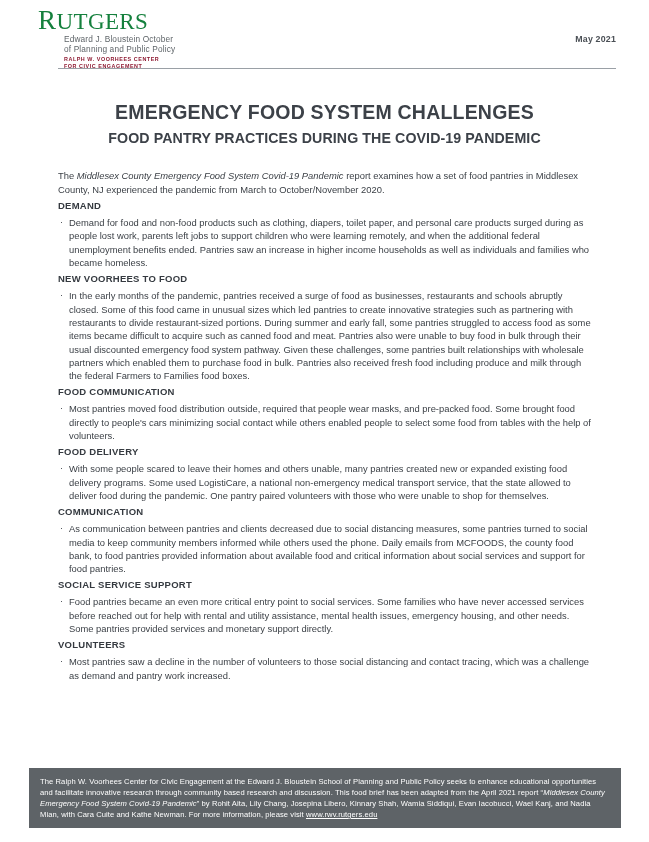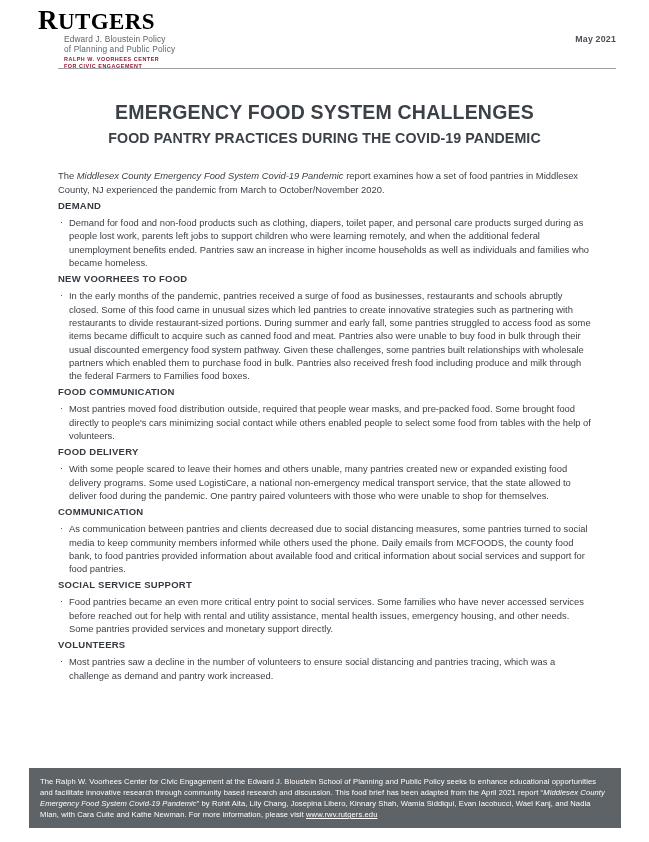--- a/index.html
+++ b/index.html
@@ -39,11 +39,11 @@
   }
   .rutgers-word {
     font-family: "Liberation Serif", serif;
-    color: #000000;
+    color: #15803d;
     font-size: 23px;
     line-height: 23px;
     letter-spacing: 0.4px;
-    font-weight: bold;
+    font-weight: normal;
     margin: 0 0 1px 0;
     white-space: nowrap;
   }

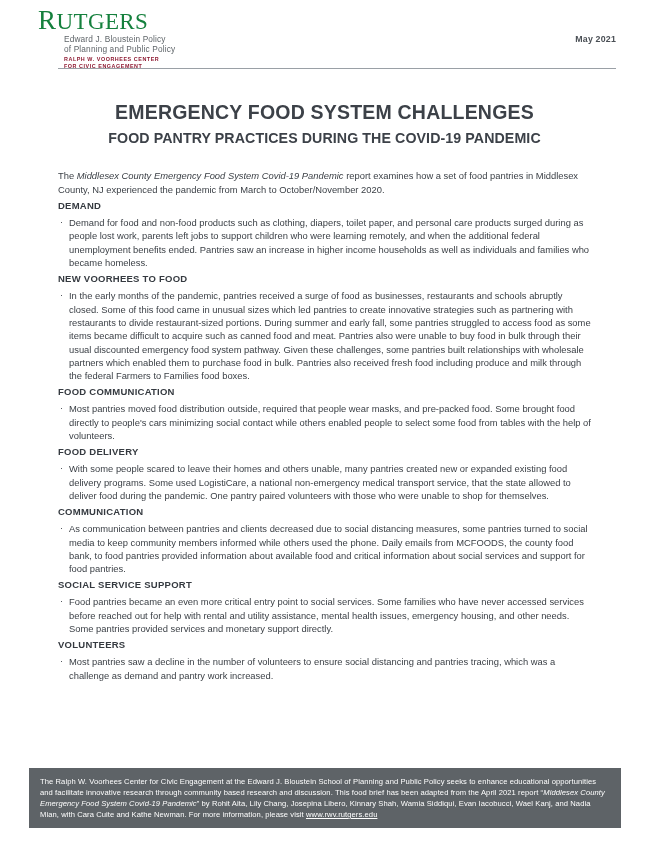--- a/index.html
+++ b/index.html
@@ -188,7 +188,7 @@
     <div class="brand-block">
       <div class="rutgers-word"><span class="cap">R</span>UTGERS</div>
       <div class="school-lines">
-        <div>Edward J. Bloustein Policy</div>
+        <div>Edward J. Bloustein October</div>
         <div>of Planning and Public Policy</div>
       </div>
       <div class="center-lines">

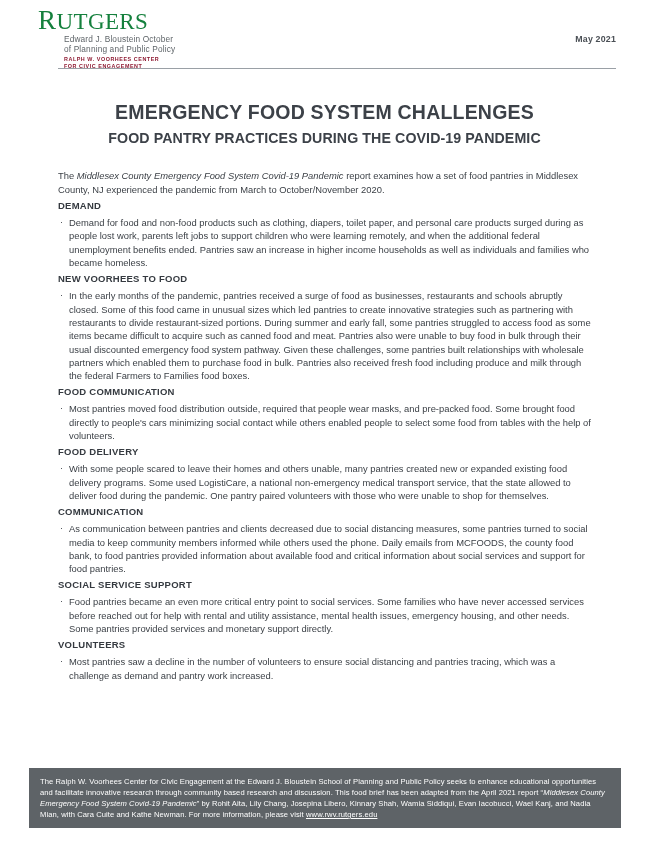--- a/index.html
+++ b/index.html
@@ -256,7 +256,7 @@
           <div class="section-heading">VOLUNTEERS</div>
           <div class="bullet-row">
             <div class="bullet-mark">·</div>
-            <div class="bullet-text">Most pantries saw a decline in the number of volunteers to ensure social distancing and pantries tracing, which was a challenge as demand and pantry work increased.</div>
+            <div class="bullet-text">Most pantries saw a decline in the number of volunteers to those social distancing and contact tracing, which was a challenge as demand and pantry work increased.</div>
           </div>
         </div>
       </div>

